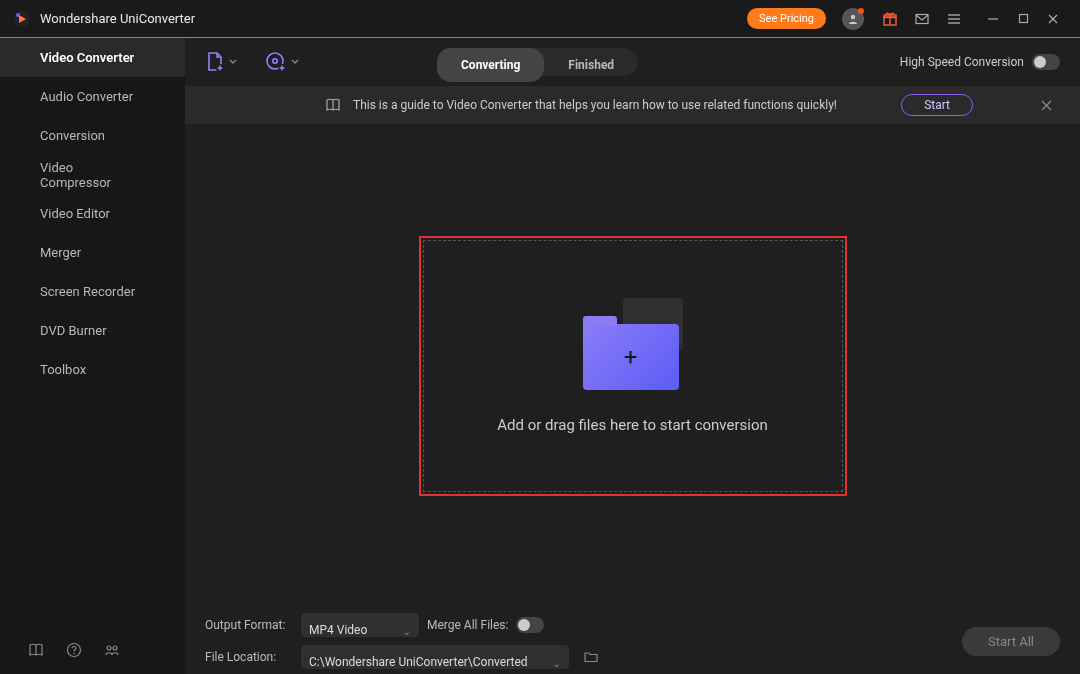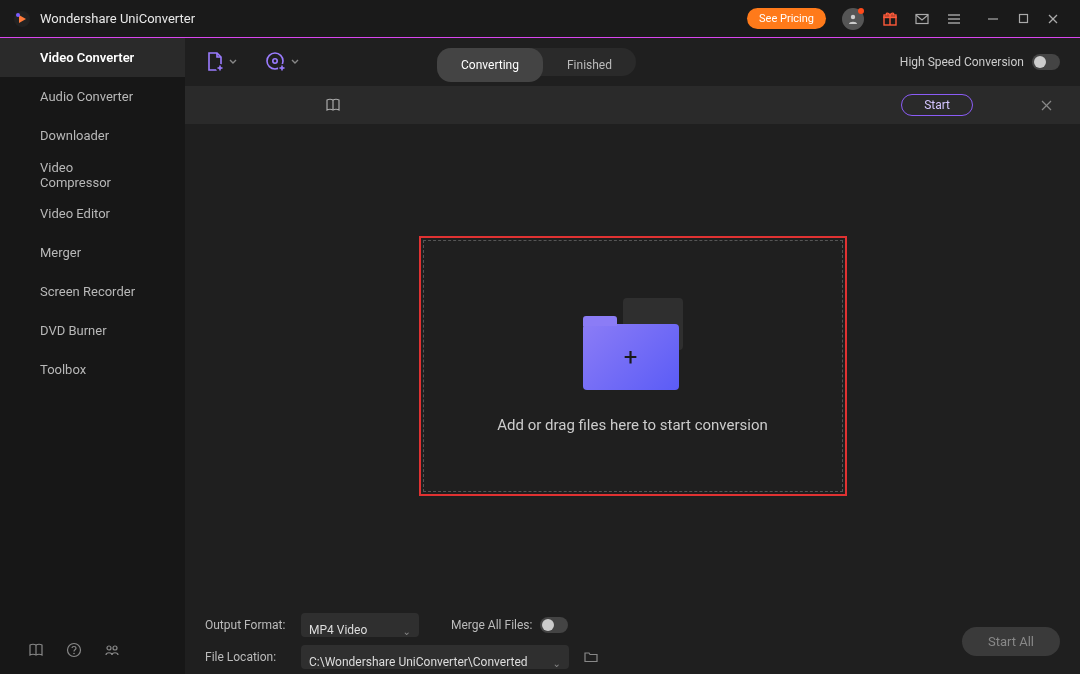--- a/index.html
+++ b/index.html
@@ -35,7 +35,7 @@
 .toolbar { height: 48px; display: flex; align-items: center; padding: 0 20px; }
 .tool-btn { display: flex; align-items: center; gap: 4px; margin-right: 28px; cursor: pointer; }
 .tab-segment { display: flex; background: #2a2a2a; border-radius: 14px; height: 28px; margin-left: 110px; }
-.tab-segment .seg { padding: 17px 24px; display: flex; align-items: center; font-size: 12px; color: #bbb; border-radius: 14px; cursor: pointer; }
+.tab-segment .seg { padding: 17px 24px; display: flex; align-items: center; font-size: 12px; color: #bbb; border-radius: 14px; cursor: pointer; font-weight: bold; }
 .tab-segment .seg.active { background: #444; color: #fff; }
 .toolbar .spacer { flex: 1; }
 .hs-label { font-size: 12px; color: #ccc; margin-right: 8px; }

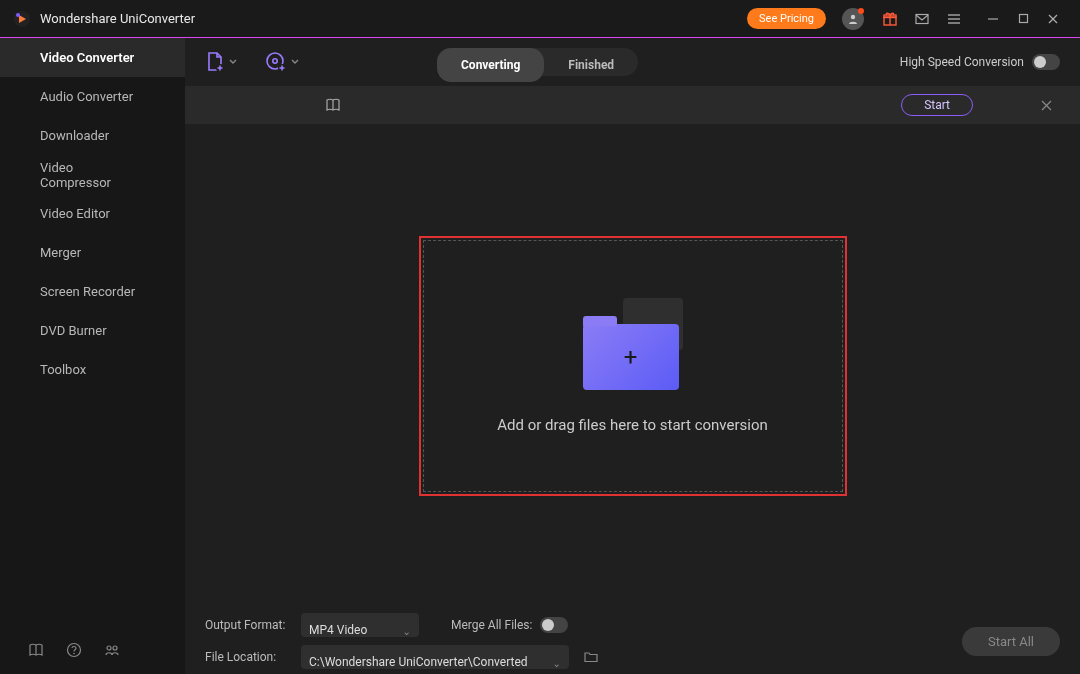--- a/index.html
+++ b/index.html
@@ -239,6 +239,7 @@
             <line x1="8" y1="3" x2="8" y2="13" stroke="#aaa" stroke-width="1.2"></line>
           </svg>
         </span>
+      <span>This is a guide to Video Converter that helps you learn how to use related functions quickly!</span>
       <div class="spacer"></div>
       <div class="start-pill">Start</div>
       <div class="close-guide">

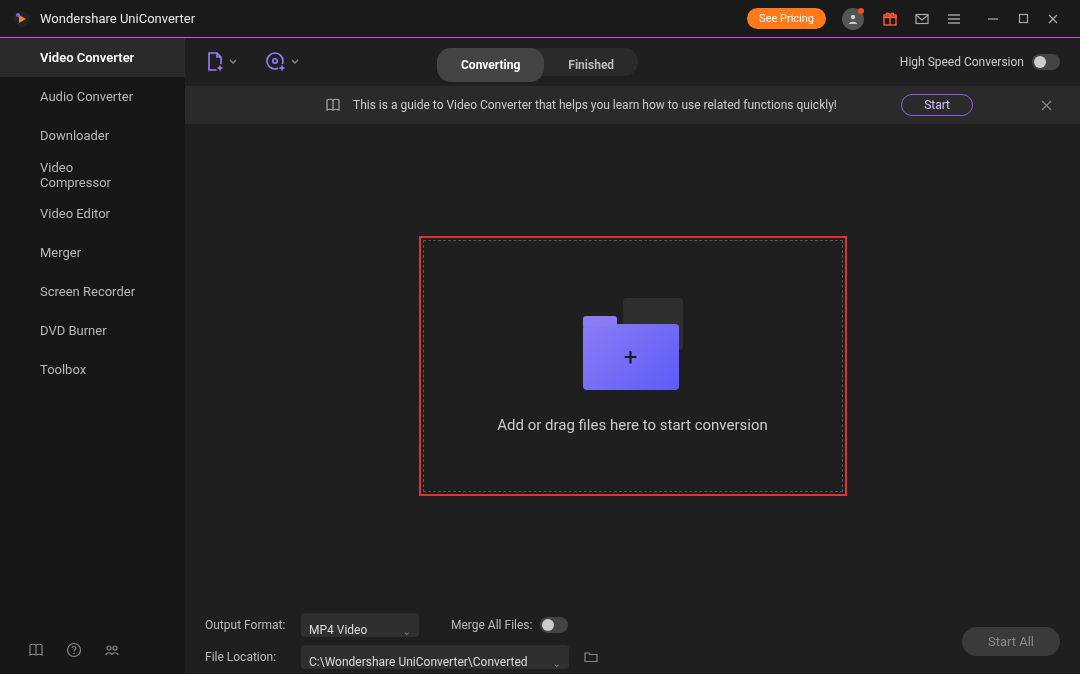--- a/index.html
+++ b/index.html
@@ -149,7 +149,7 @@
           <span>Audio Converter</span>
         </div>
       <div class="sidebar-item">
-          <span>Downloader</span>
+          <span>Conversion</span>
         </div>
       <div class="sidebar-item">
           <span>Video Compressor</span>

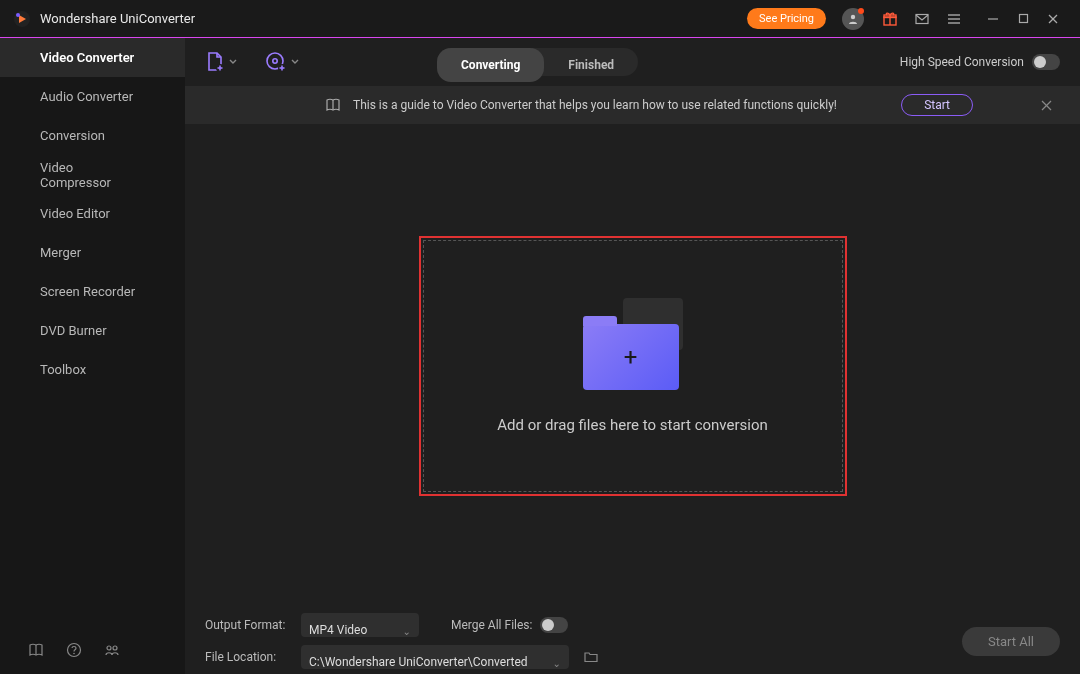--- a/index.html
+++ b/index.html
@@ -273,7 +273,7 @@
             <span>MP4 Video</span>
             <span class="chev">⌄</span>
           </div>
-          <span style="margin-left:24px">Merge All Files:</span>
+          <span style="">Merge All Files:</span>
           <div class="merge-toggle">
               <div class="knob"></div>
             </div>

